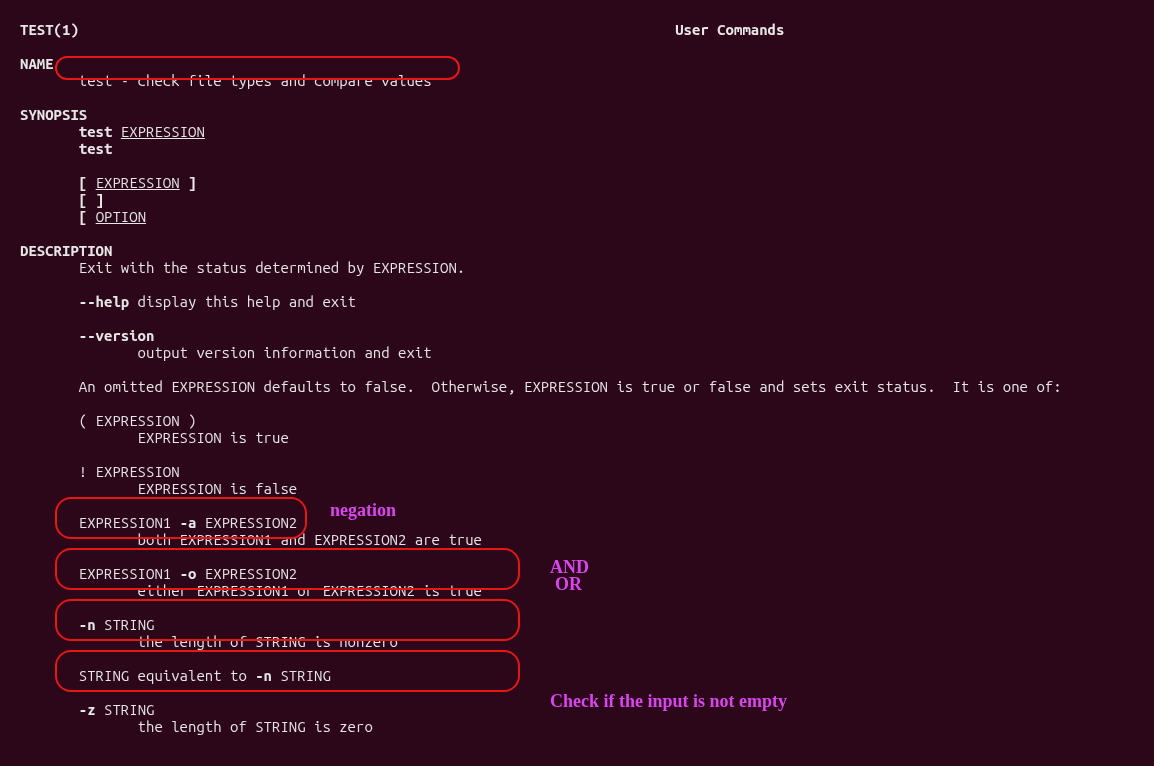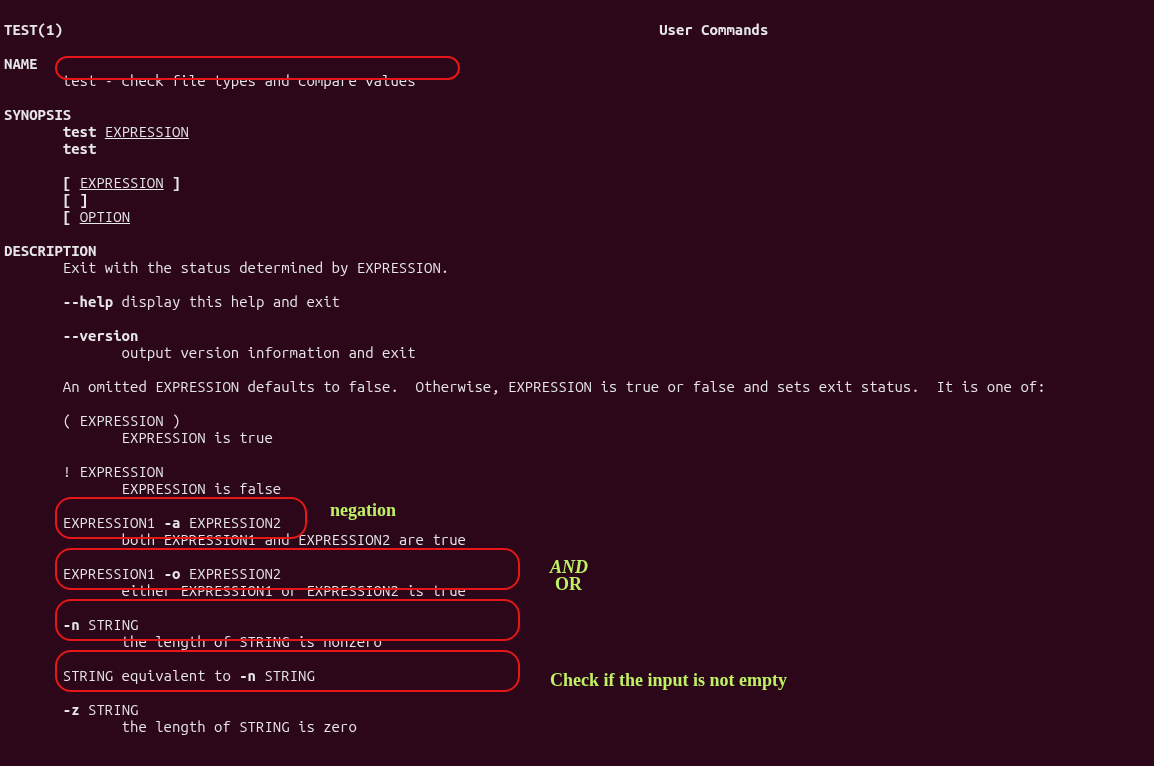--- a/index.html
+++ b/index.html
@@ -15,7 +15,7 @@
     overflow: hidden;
   }
   .page {
-    padding: 4px 4px;
+    padding: 4px 20px;
     white-space: pre;
     position: relative;
   }

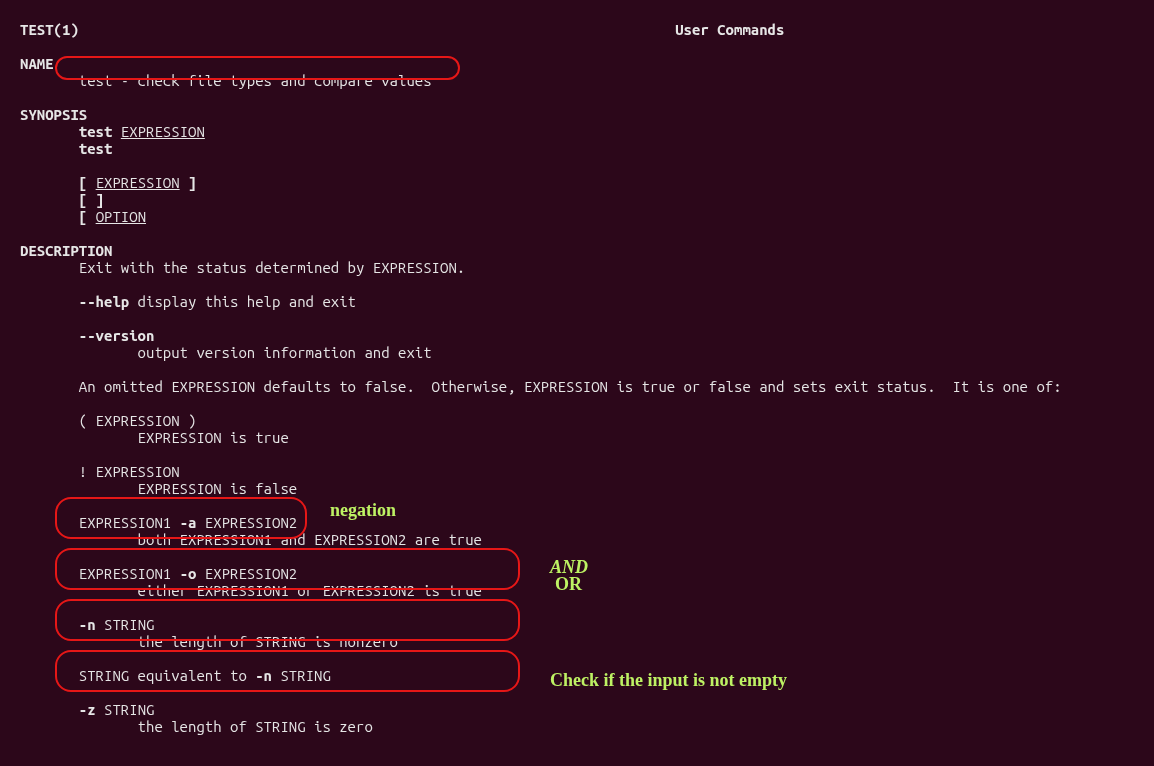--- a/index.html
+++ b/index.html
@@ -30,7 +30,7 @@
   }
   .annot {
     position: absolute;
-    color: #bef264;
+    color: #d946ef;
     font-family: Georgia, "Times New Roman", serif;
     font-weight: bold;
     font-size: 18px;

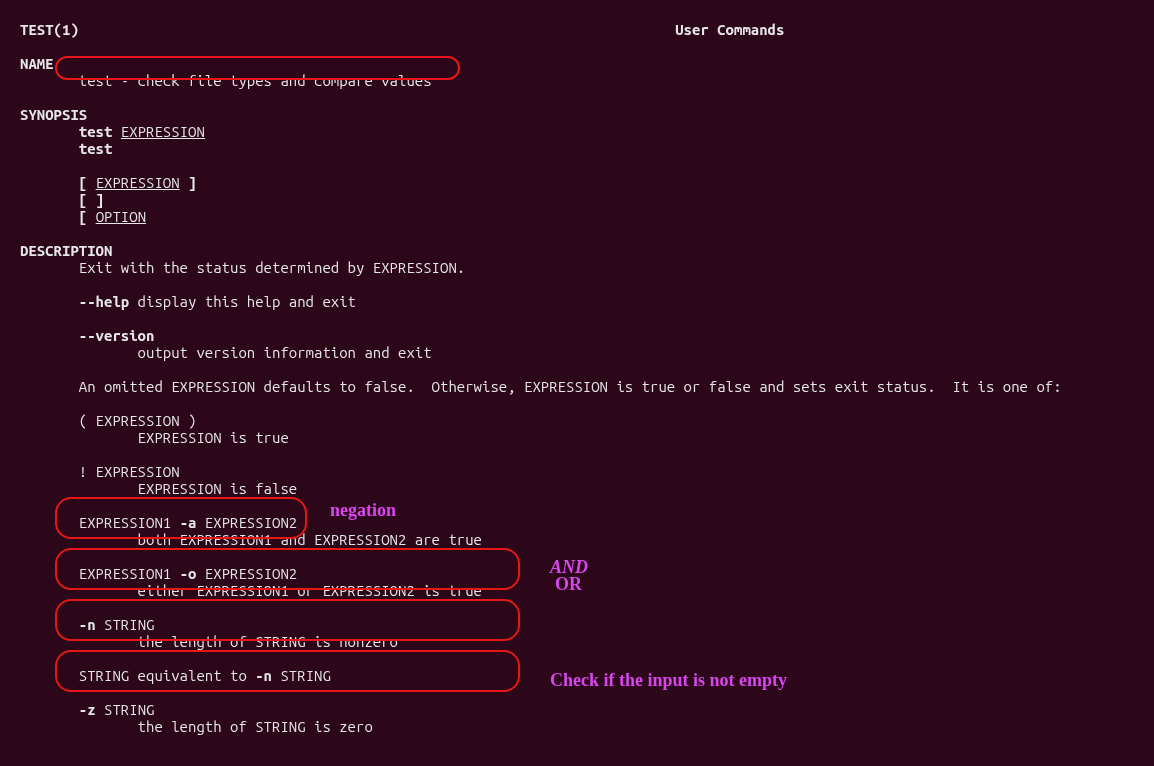--- a/index.html
+++ b/index.html
@@ -92,7 +92,7 @@
 <div class="callout" style="left:55px; top:650px; width:465px; height:42px;"></div>
 
 <div class="annot" style="left:330px; top:502px;">negation</div>
-<div class="annot" style="left:550px; top:559px;font-style:italic;">AND</div>
+<div class="annot" style="left:550px; top:559px;">AND</div>
 <div class="annot" style="left:555px; top:576px;">OR</div>
 <div class="annot" style="left:550px; top:672px;">Check if the input is not empty</div>
 

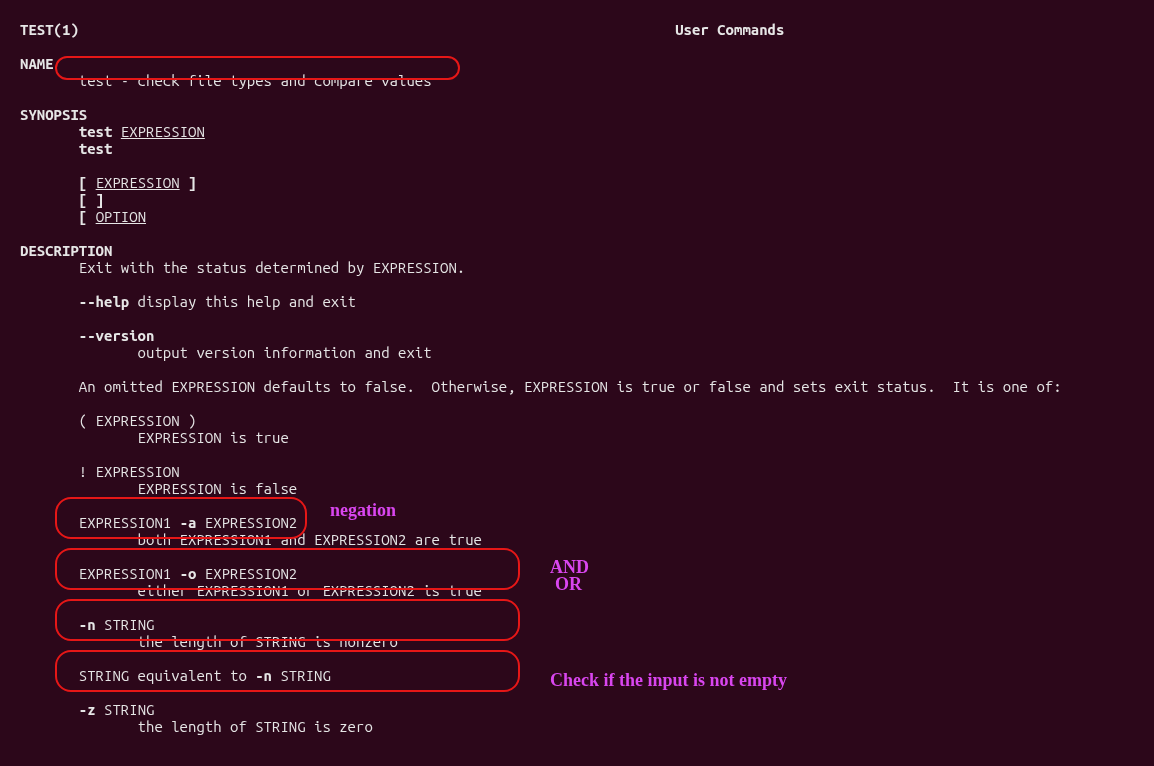--- a/index.html
+++ b/index.html
@@ -94,6 +94,6 @@
 <div class="annot" style="left:330px; top:502px;">negation</div>
 <div class="annot" style="left:550px; top:559px;">AND</div>
 <div class="annot" style="left:555px; top:576px;">OR</div>
-<div class="annot" style="left:550px; top:672px;">Check if the input is not empty</div>
+<div class="annot" style="left:550px; top:693px;">Check if the input is not empty</div>
 
 </body></html>

